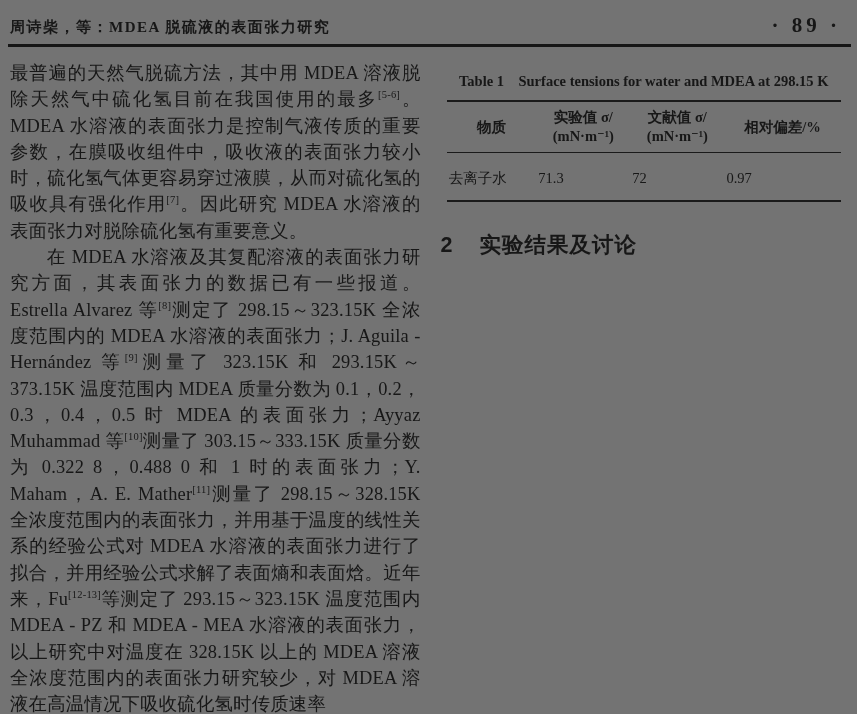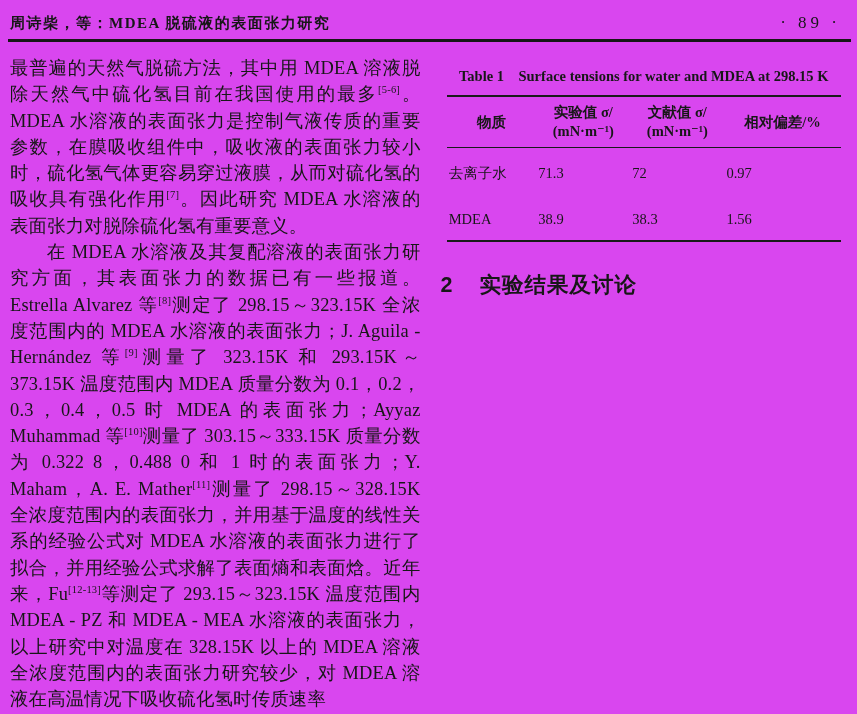--- a/index.html
+++ b/index.html
@@ -5,7 +5,7 @@
   html,body { margin:0; padding:0; background:#d9d9d9; }
   .page {
     position:relative; width:857px; height:714px; margin:0 auto;
-    background:#d946ef; color:#171717; overflow:hidden;
+    background:#737373; color:#171717; overflow:hidden;
     font-family:"Liberation Serif","DejaVu Serif",serif;
   }
   .header {

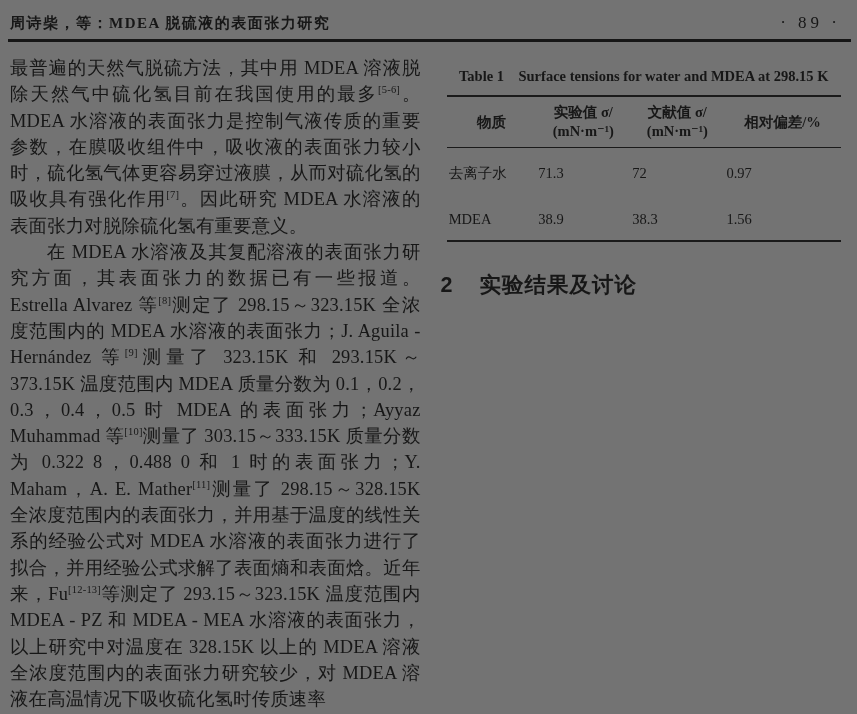--- a/index.html
+++ b/index.html
@@ -13,7 +13,7 @@
     padding:13px 16px 3px 10px;
   }
   .running-title { font-size:15px; letter-spacing:1.5px; font-weight:600; }
-  .page-num { font-size:17px; font-weight:normal; letter-spacing:4px; white-space:nowrap; }
+  .page-num { font-size:21px; font-weight:bold; letter-spacing:4px; white-space:nowrap; }
   .header-rule { border:0; border-top:3px solid #161616; margin:3px 6px 0 8px; }
   .columns { display:flex; gap:18px; padding:13px 8px 0 10px; }
   .col { width:50%; }

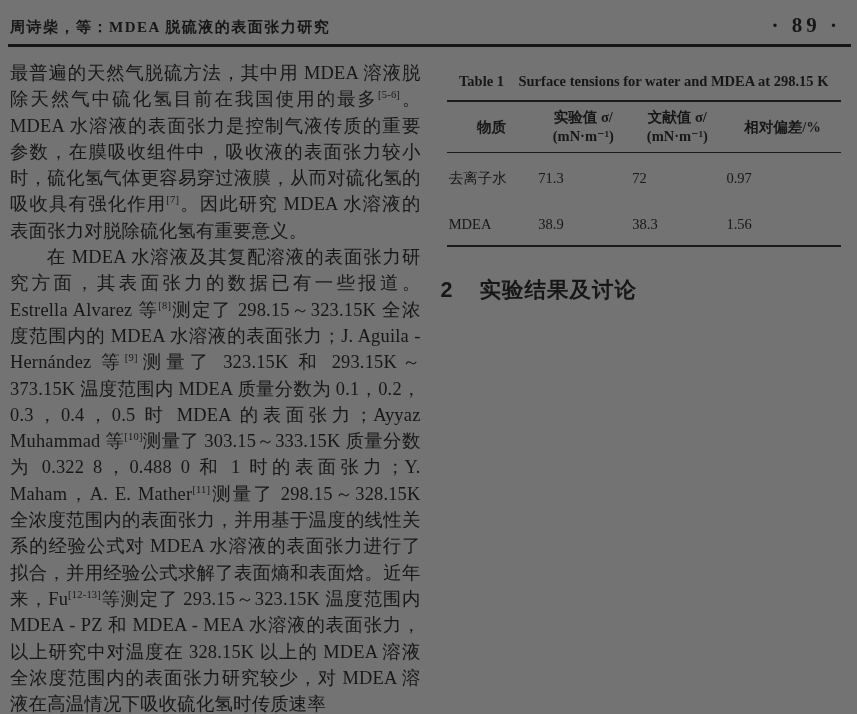--- a/index.html
+++ b/index.html
@@ -101,12 +101,6 @@
                 <td>72</td>
                 <td>0.97</td>
               </tr>
-              <tr>
-                <td>MDEA</td>
-                <td>38.9</td>
-                <td>38.3</td>
-                <td>1.56</td>
-              </tr>
             </tbody>
         </table>
       </div>

